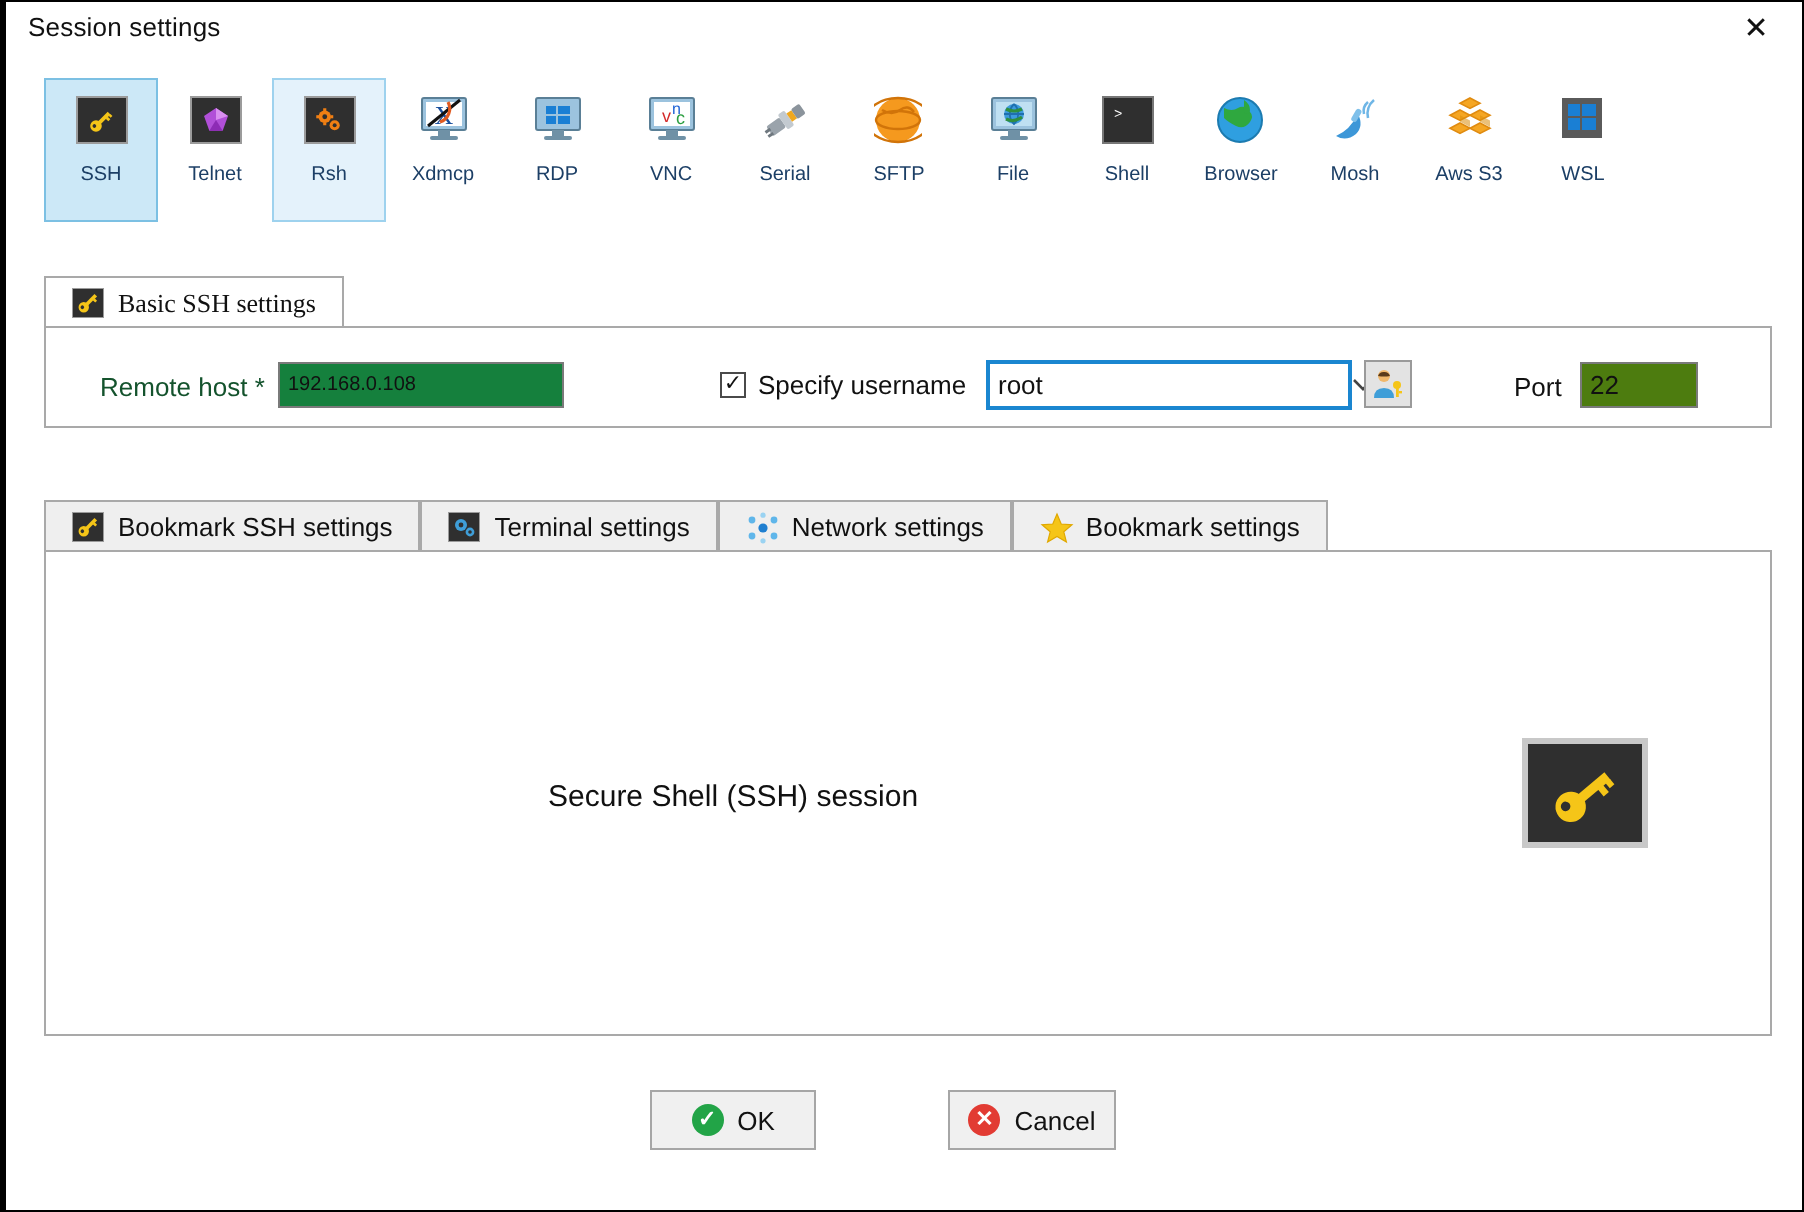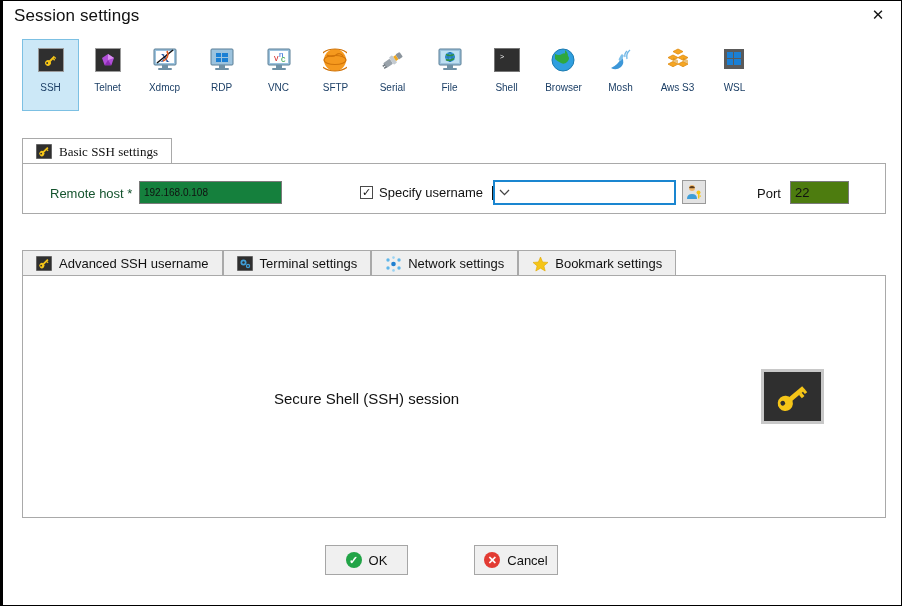--- a/index.html
+++ b/index.html
@@ -27,7 +27,7 @@
   }
   #title-text {
     position:absolute; left:11px; top:5px;
-    font-size:17px; color:#111; letter-spacing:.1px;
+    font-size:13px; color:#111; letter-spacing:.1px;
   }
   #close-button {
     position:absolute; right:1px; top:1px; width:44px; height:25px;

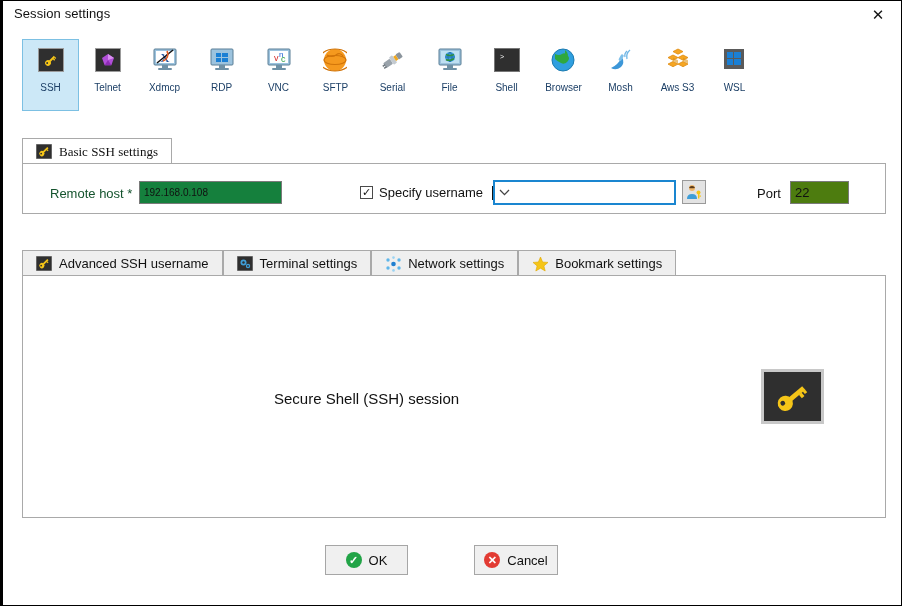--- a/index.html
+++ b/index.html
@@ -218,6 +218,27 @@
       <span class="tile-label">Telnet</span>
     </div>
 
+    <div class="session-tile hovered">
+      <span class="tile-icon">
+        <span class="ic-dark">
+          <svg width="17" height="17" viewBox="0 0 24 24">
+            <g fill="#f07f13">
+              <circle cx="9" cy="9" r="4.4"></circle>
+              <circle cx="16" cy="15" r="3.6"></circle>
+            </g>
+            <circle cx="9" cy="9" r="1.7" fill="#2f2f2f"></circle>
+            <circle cx="16" cy="15" r="1.4" fill="#2f2f2f"></circle>
+            <g stroke="#f07f13" stroke-width="2.2">
+              <line x1="9" y1="3" x2="9" y2="5"></line>
+                <line x1="9" y1="13" x2="9" y2="15"></line>
+              <line x1="3" y1="9" x2="5" y2="9"></line>
+                <line x1="13" y1="9" x2="15" y2="9"></line>
+            </g>
+          </svg>
+        </span>
+      </span>
+      <span class="tile-label">Rsh</span>
+    </div>
 
     <div class="session-tile">
       <span class="tile-icon">

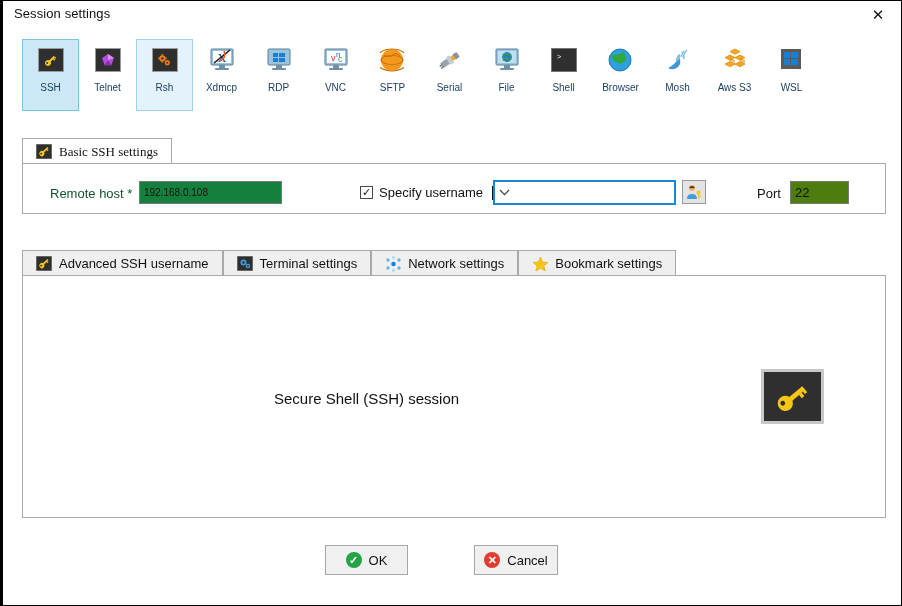--- a/index.html
+++ b/index.html
@@ -290,18 +290,6 @@
 
     <div class="session-tile">
       <span class="tile-icon">
-        <svg width="24" height="24" viewBox="0 0 24 24">
-          <circle cx="12" cy="12" r="11" fill="#f5991e"></circle>
-          <path d="M12 1 a16 11 0 0 0 0 22 a16 11 0 0 0 0 -22" fill="none" stroke="#d17409" stroke-width="1.2"></path>
-          <ellipse cx="12" cy="12" rx="11" ry="4.5" fill="none" stroke="#d17409" stroke-width="1.2"></ellipse>
-          <path d="M4 7 q5 3 9 0 q4 -3 7 1" fill="none" stroke="#d17409" stroke-width="1.2"></path>
-        </svg>
-      </span>
-      <span class="tile-label">SFTP</span>
-    </div>
-
-    <div class="session-tile">
-      <span class="tile-icon">
         <svg width="26" height="24" viewBox="0 0 26 24">
           <g transform="rotate(-35 13 12)">
             <rect x="3" y="9" width="8" height="6" rx="1" fill="#9aa3ab"></rect>
@@ -314,6 +302,18 @@
         </svg>
       </span>
       <span class="tile-label">Serial</span>
+    </div>
+
+    <div class="session-tile">
+      <span class="tile-icon">
+        <svg width="24" height="24" viewBox="0 0 24 24">
+          <circle cx="12" cy="12" r="11" fill="#f5991e"></circle>
+          <path d="M12 1 a16 11 0 0 0 0 22 a16 11 0 0 0 0 -22" fill="none" stroke="#d17409" stroke-width="1.2"></path>
+          <ellipse cx="12" cy="12" rx="11" ry="4.5" fill="none" stroke="#d17409" stroke-width="1.2"></ellipse>
+          <path d="M4 7 q5 3 9 0 q4 -3 7 1" fill="none" stroke="#d17409" stroke-width="1.2"></path>
+        </svg>
+      </span>
+      <span class="tile-label">SFTP</span>
     </div>
 
     <div class="session-tile">

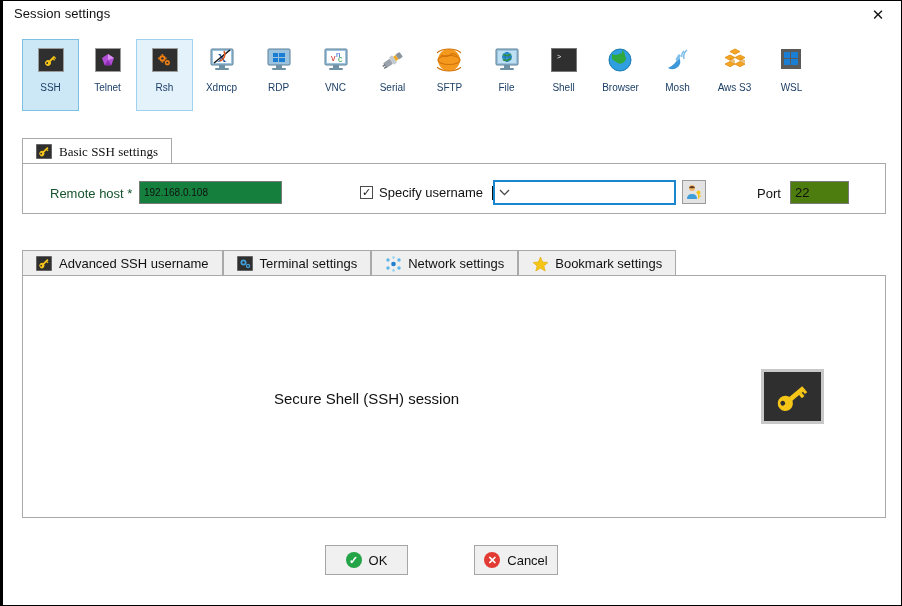--- a/index.html
+++ b/index.html
@@ -433,6 +433,7 @@
   </label>
 
   <div id="username-combo">
+    <input id="username-value" type="text" value="root" style="">
     <span id="username-caret"></span>
     <span id="username-dropdown-arrow">
       <svg width="11" height="7" viewBox="0 0 11 7">

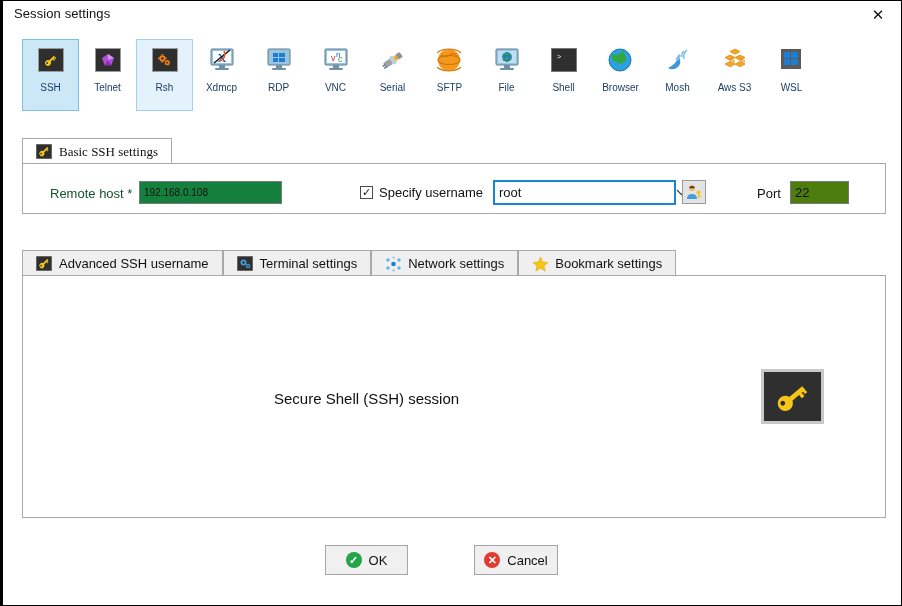--- a/index.html
+++ b/index.html
@@ -475,7 +475,7 @@
           </g>
         </svg>
       </span>
-      <span>Advanced SSH username</span>
+      <span>Bookmark SSH settings</span>
     </div>
 
     <div class="tab">

